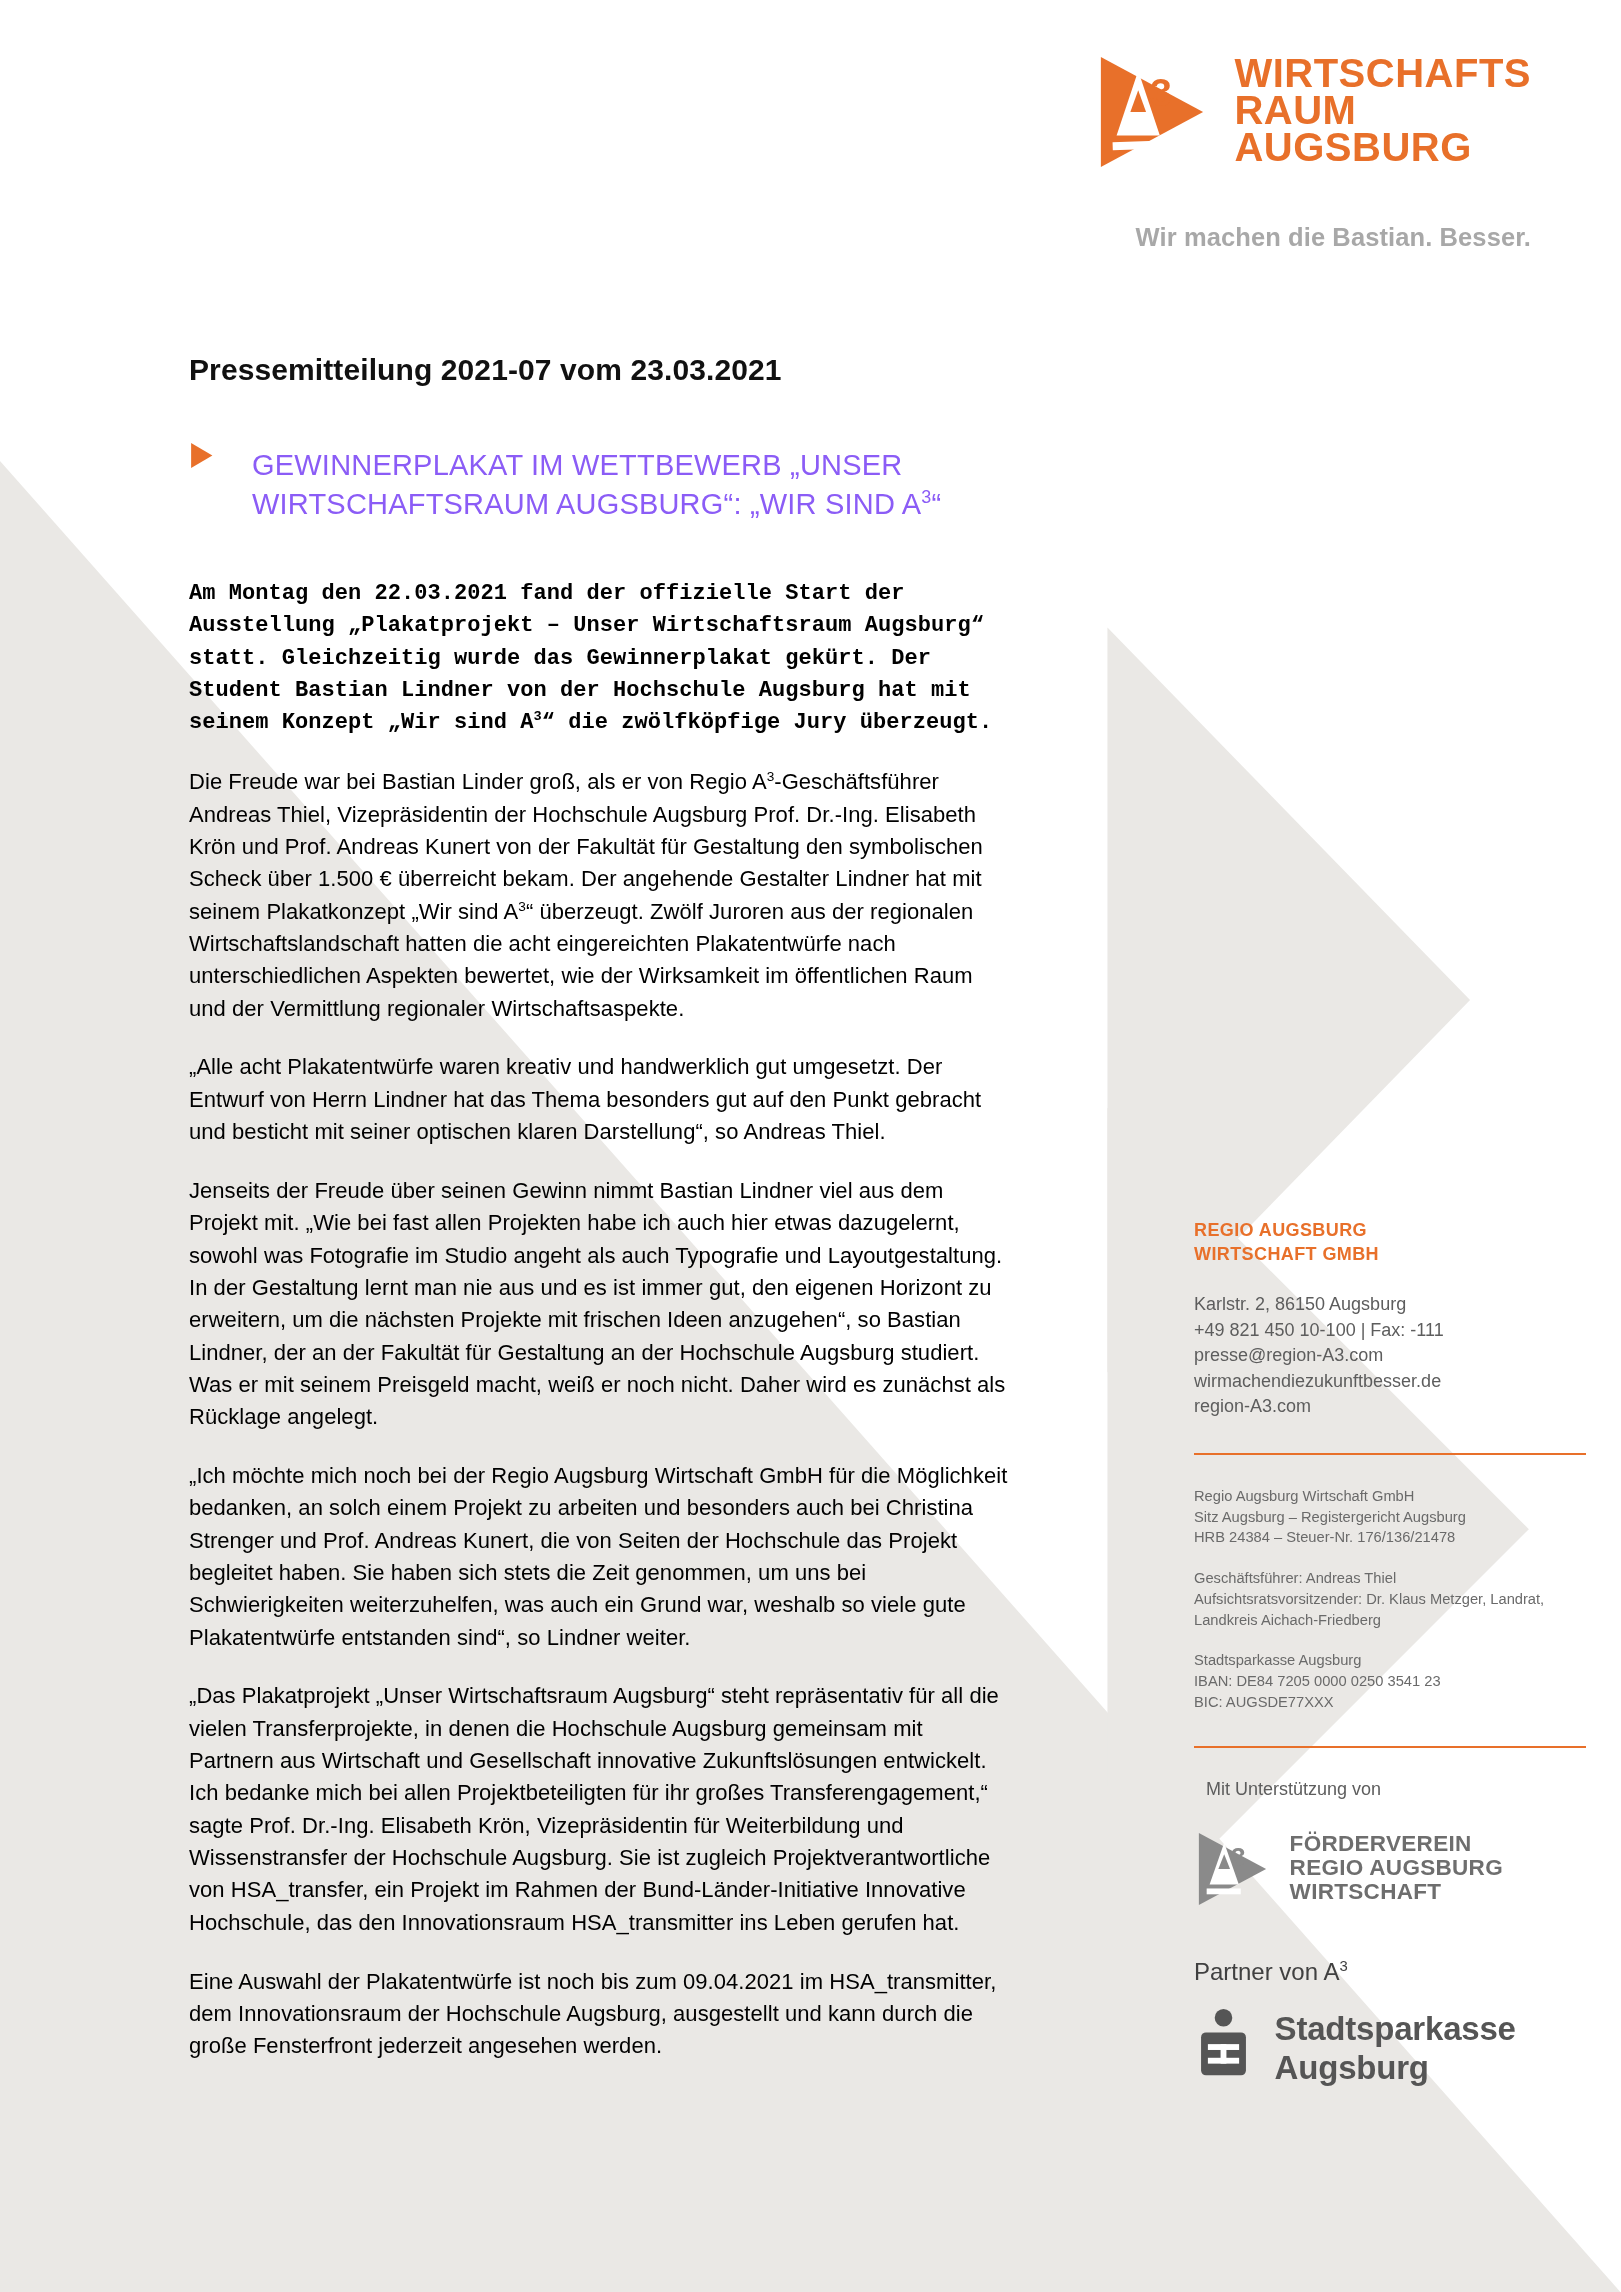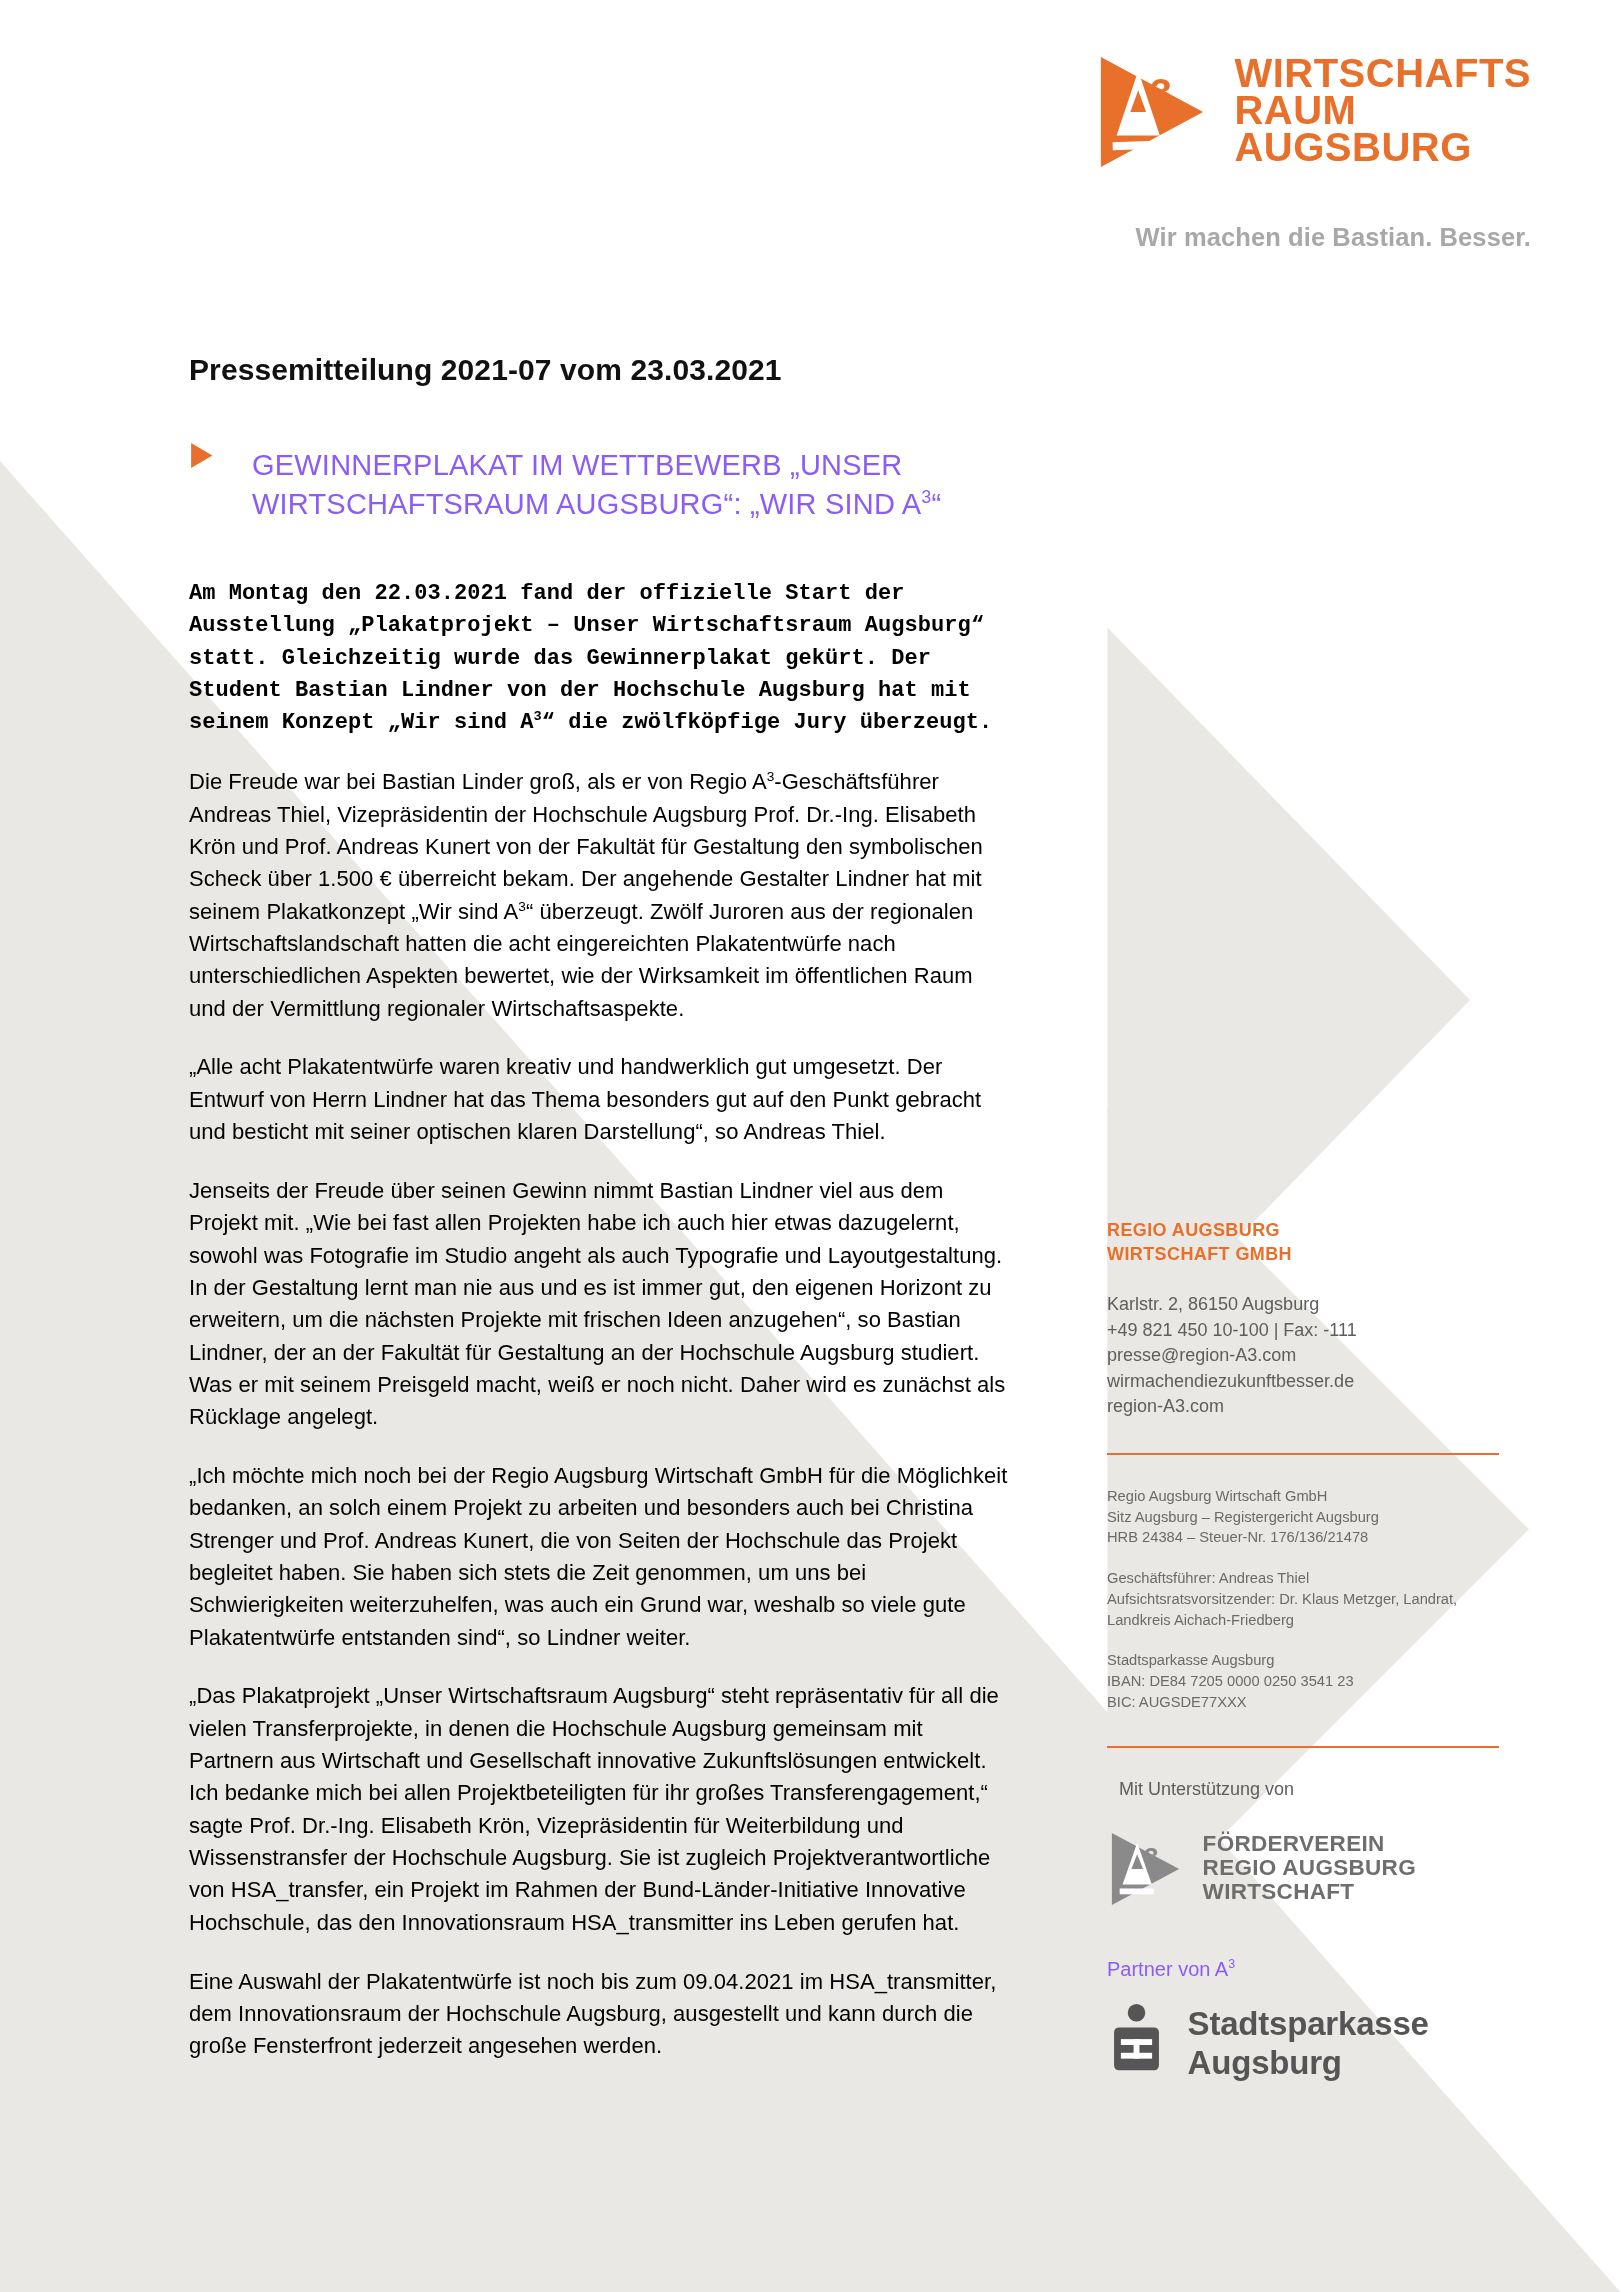--- a/index.html
+++ b/index.html
@@ -62,7 +62,7 @@
   sup{font-size:0.62em;vertical-align:super;line-height:0;}
 
   
-  .side{position:absolute;left:1107px;top:1219px;width:392px;z-index:3;}
+  .side{position:absolute;left:1194px;top:1219px;width:392px;z-index:3;}
   .side-h{
     color:#E8702A;font-size:18px;font-weight:bold;line-height:1.32;
     letter-spacing:0.4px;margin:0 0 25.5px 0;

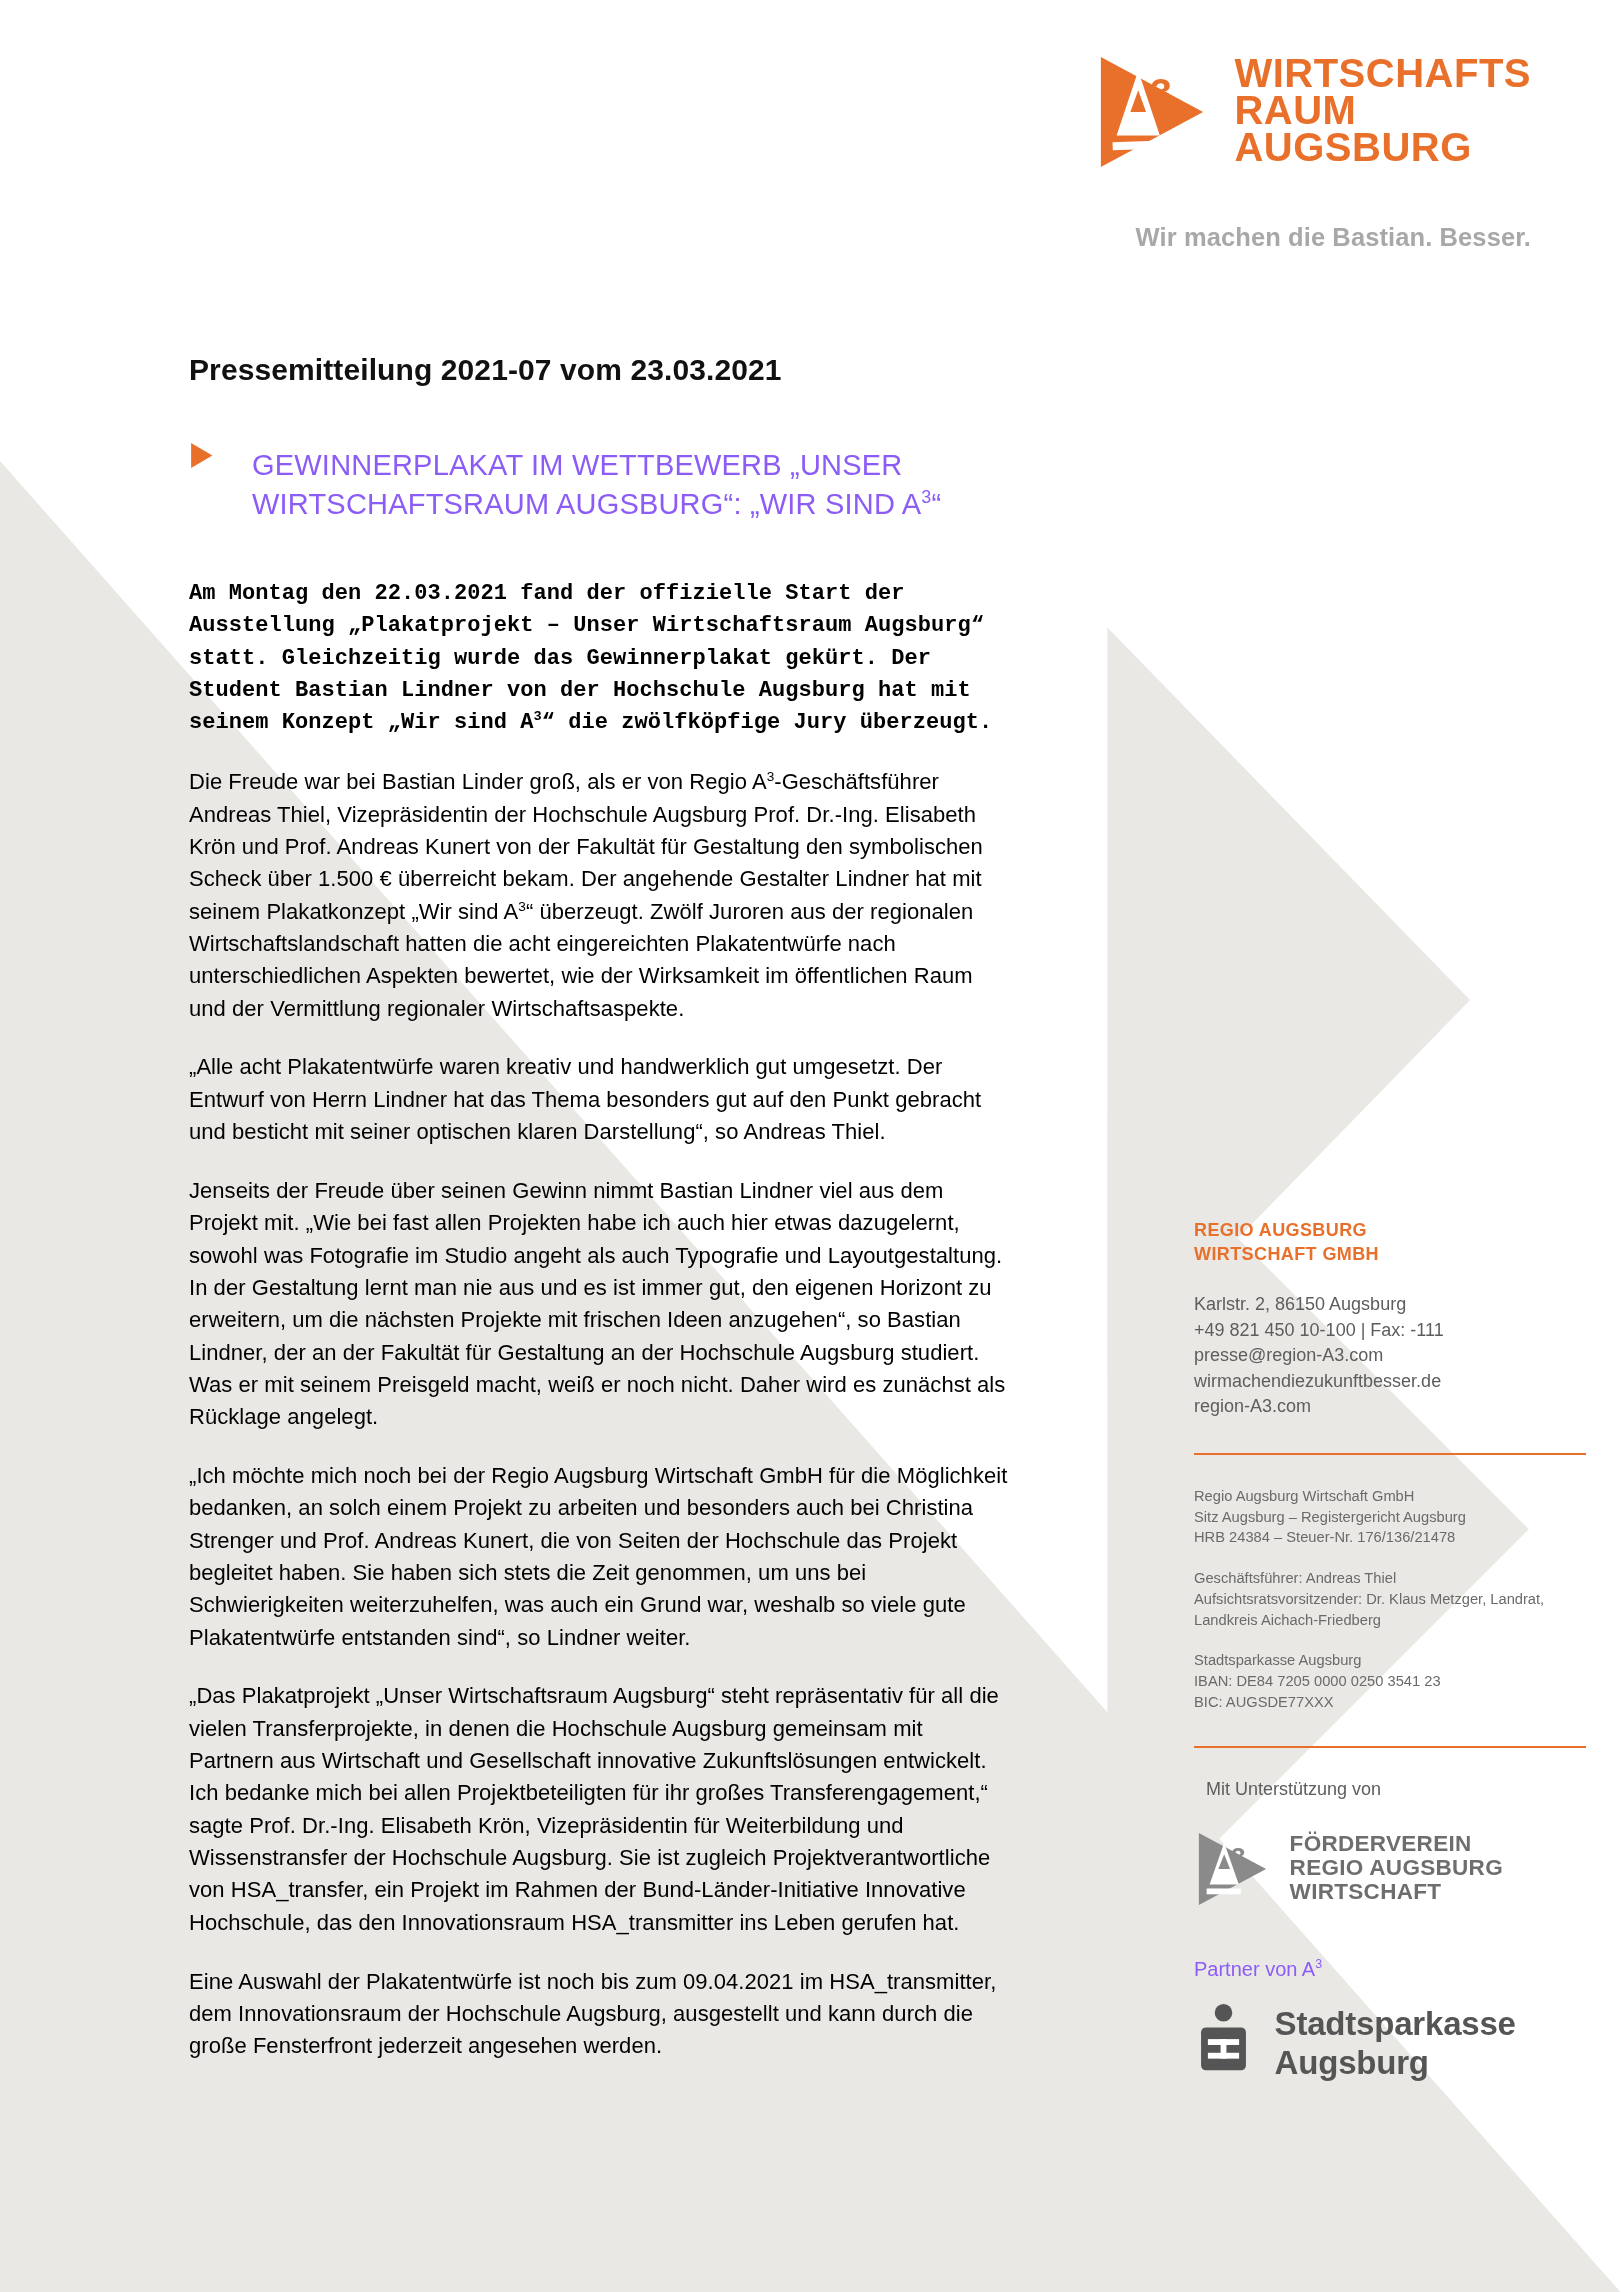--- a/index.html
+++ b/index.html
@@ -77,7 +77,7 @@
   }
   .side-small div{white-space:nowrap;}
   .support-label{color:#5d5d5d;font-size:18px;margin:0 0 29px 12px;}
-  .partner-label{color:#8b5cf6;font-size:20px;margin:0 0 23.5px 0;}
+  .partner-label{color:#404040;font-size:24px;margin:0 0 23.5px 0;}
 
   .fv-logo{display:flex;align-items:center;gap:19.6px;margin-bottom:51px;}
   .fv-mark{width:76px;height:78px;flex:0 0 auto;}

